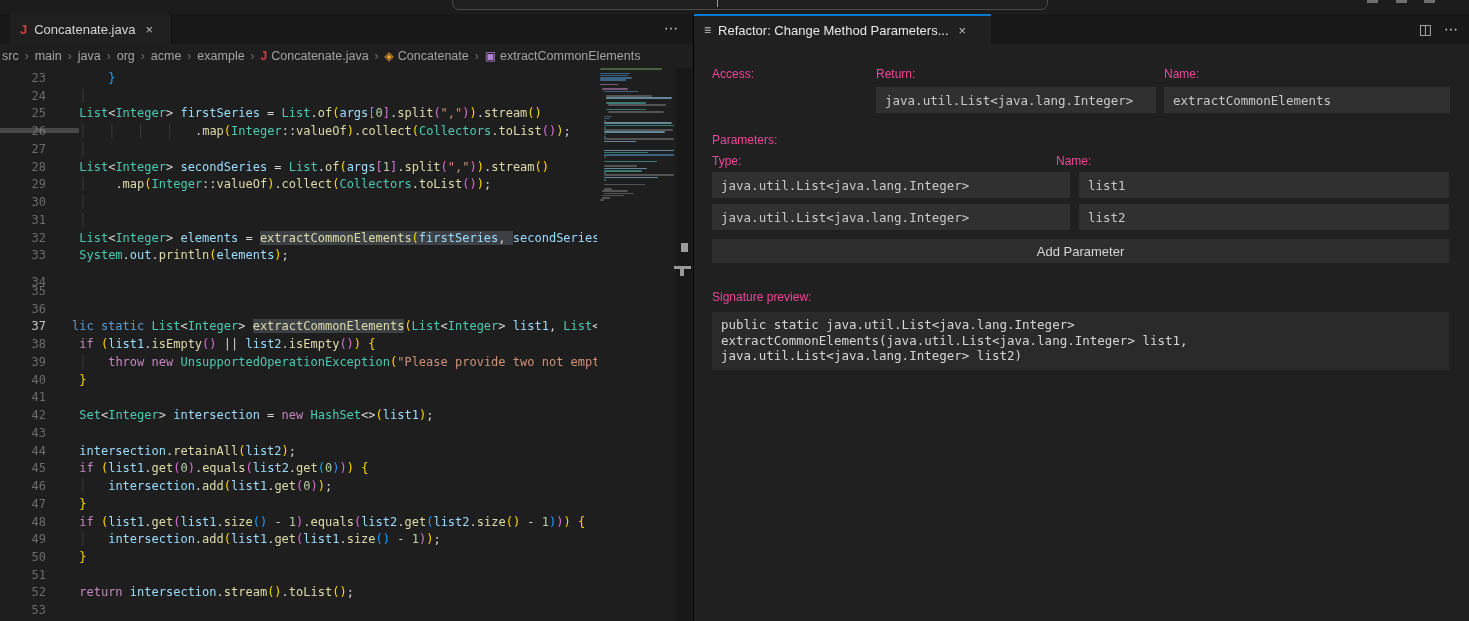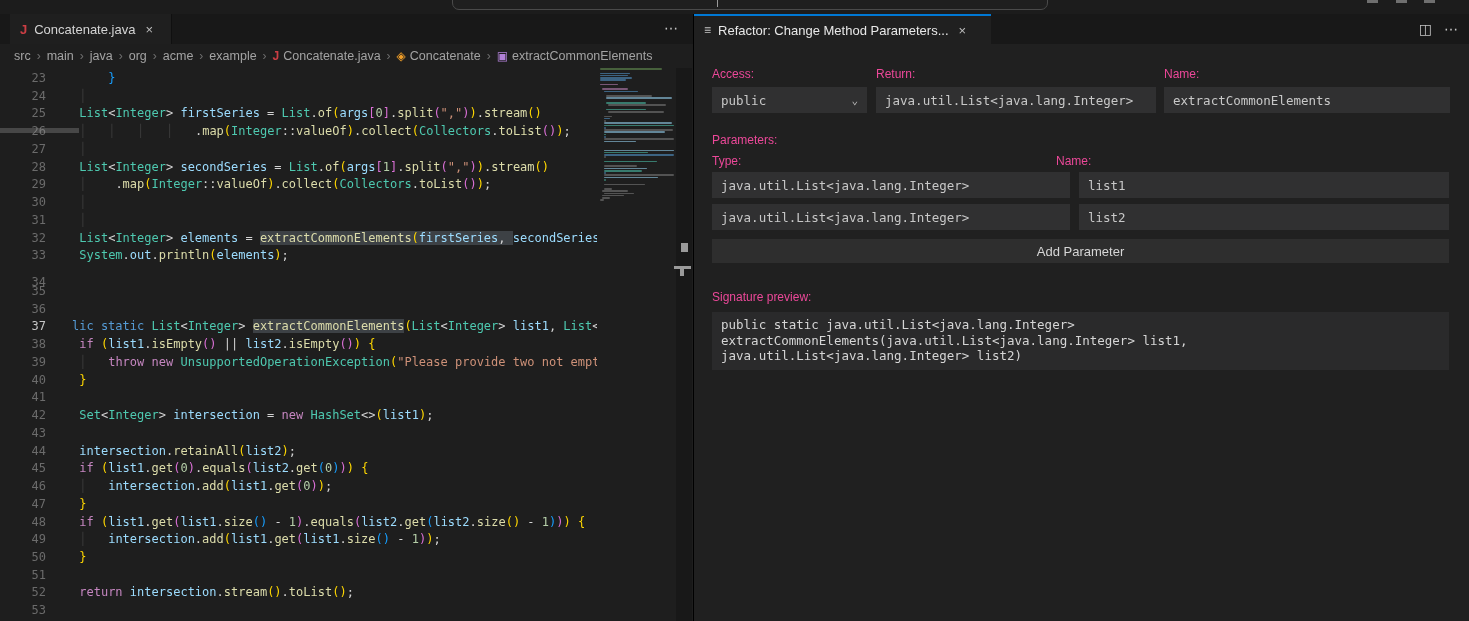--- a/index.html
+++ b/index.html
@@ -25,7 +25,7 @@
   #editor-actions { position:absolute; right:14px; top:6px; color:#c5c5c5; font-size:14px; letter-spacing:1px; }
 
   #breadcrumb { position:absolute; left:0; top:30px; width:692px; height:24px; background:#1e1e1e;
-                display:flex; align-items:center; padding-left:14px; white-space:nowrap; overflow:hidden; }
+                display:flex; align-items:center; padding-left:2px; white-space:nowrap; overflow:hidden; }
   .bc-item { color:#a3a3a3; font-size:12.5px; }
   .bc-sep { color:#6e6e6e; font-size:12px; margin:0 6px; }
   .bc-ico { font-size:12px; margin-right:4px; }

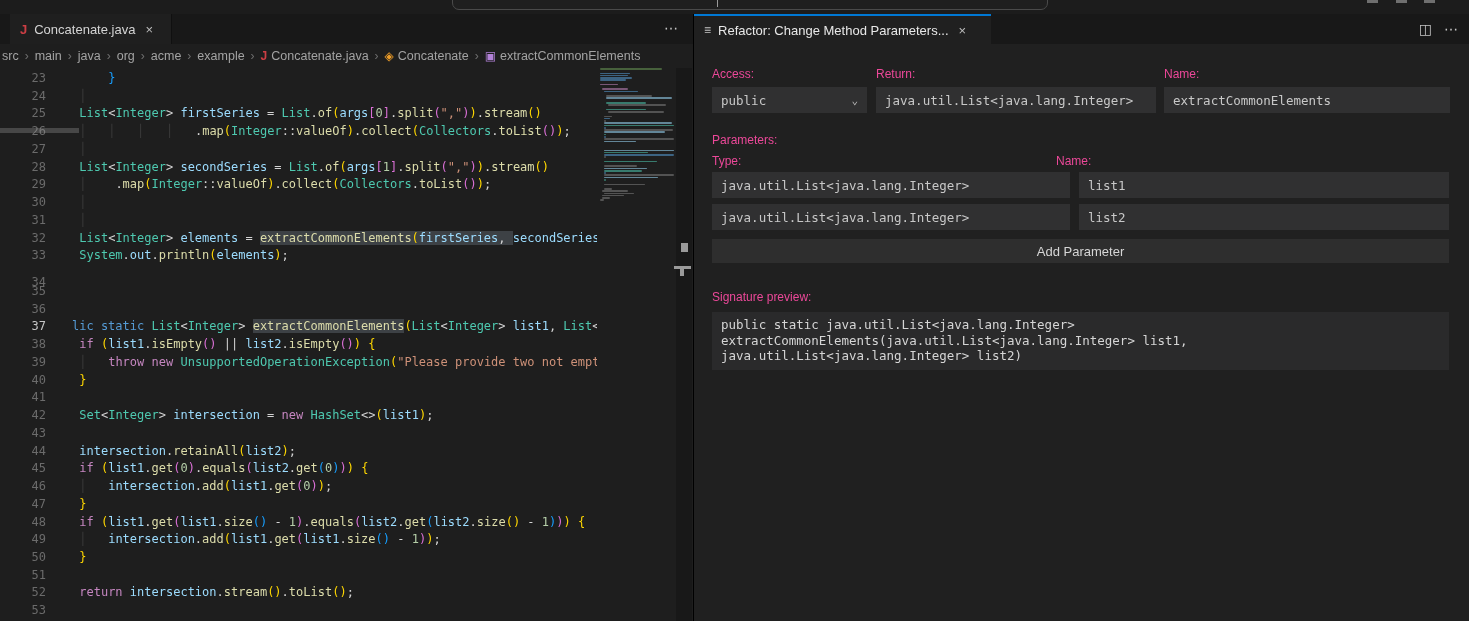--- a/index.html
+++ b/index.html
@@ -240,10 +240,6 @@
     <span class="lbl" style="left:182px;top:23px">Return:</span>
     <span class="lbl" style="left:470px;top:23px">Name:</span>
 
-    <div class="field dropdown mono" style="left:18px;top:43px;width:155px">
-      <span>public</span>
-      <span class="chev">⌄</span>
-    </div>
     <div class="field mono" style="left:182px;top:43px;width:280px">
       <span>java.util.List&lt;java.lang.Integer&gt;</span>
     </div>

